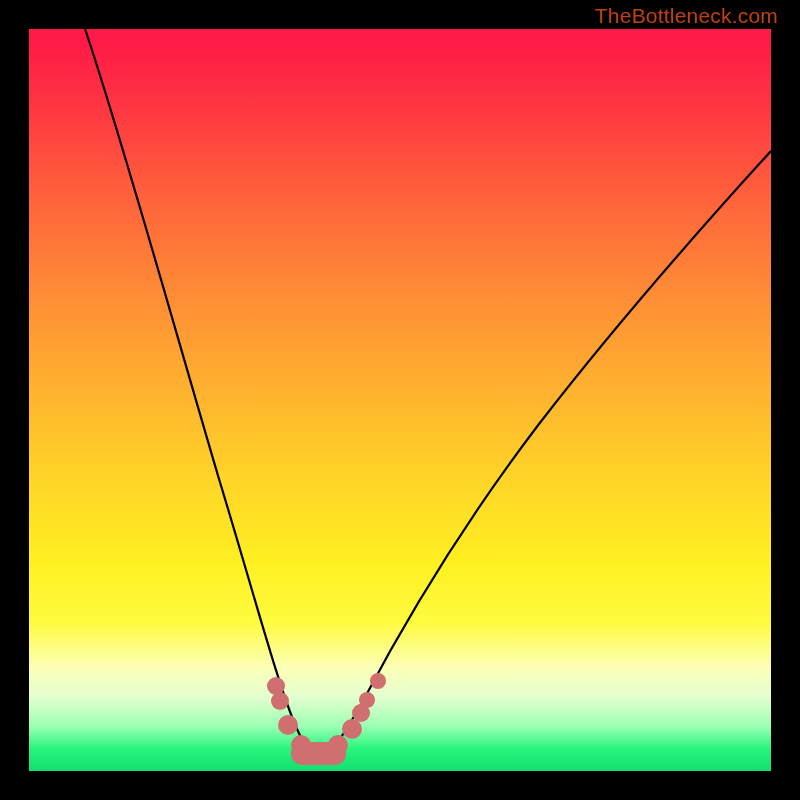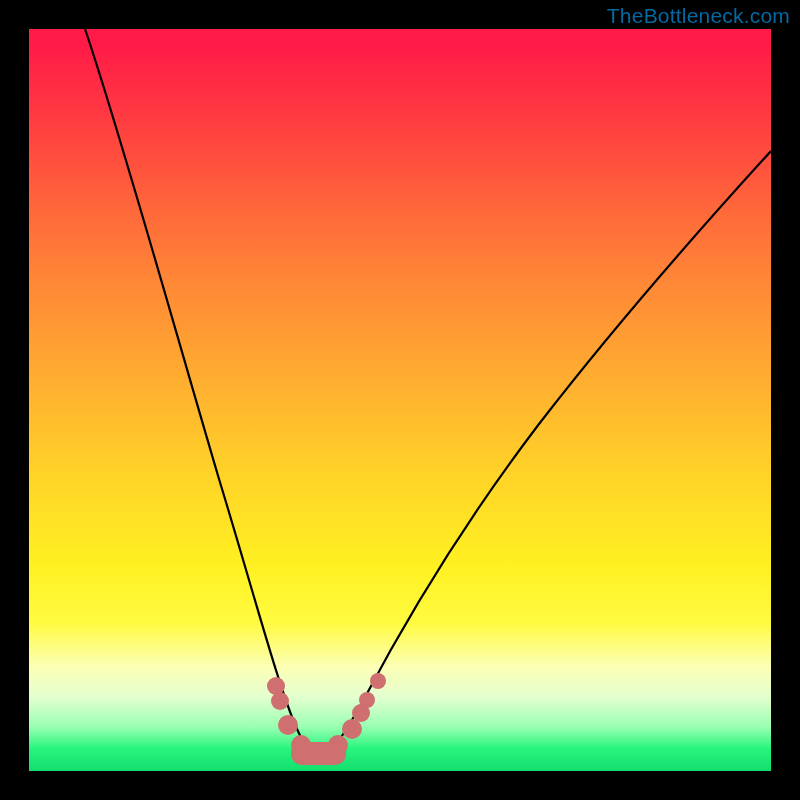--- a/index.html
+++ b/index.html
@@ -51,8 +51,8 @@
   .watermark {
     position: absolute;
     top: 4px;
-    right: 10px;
-    color: #0369a1;
+    right: 22px;
+    color: #c2410c;
     font-size: 21px;
     font-weight: 400;
     letter-spacing: 0.2px;

